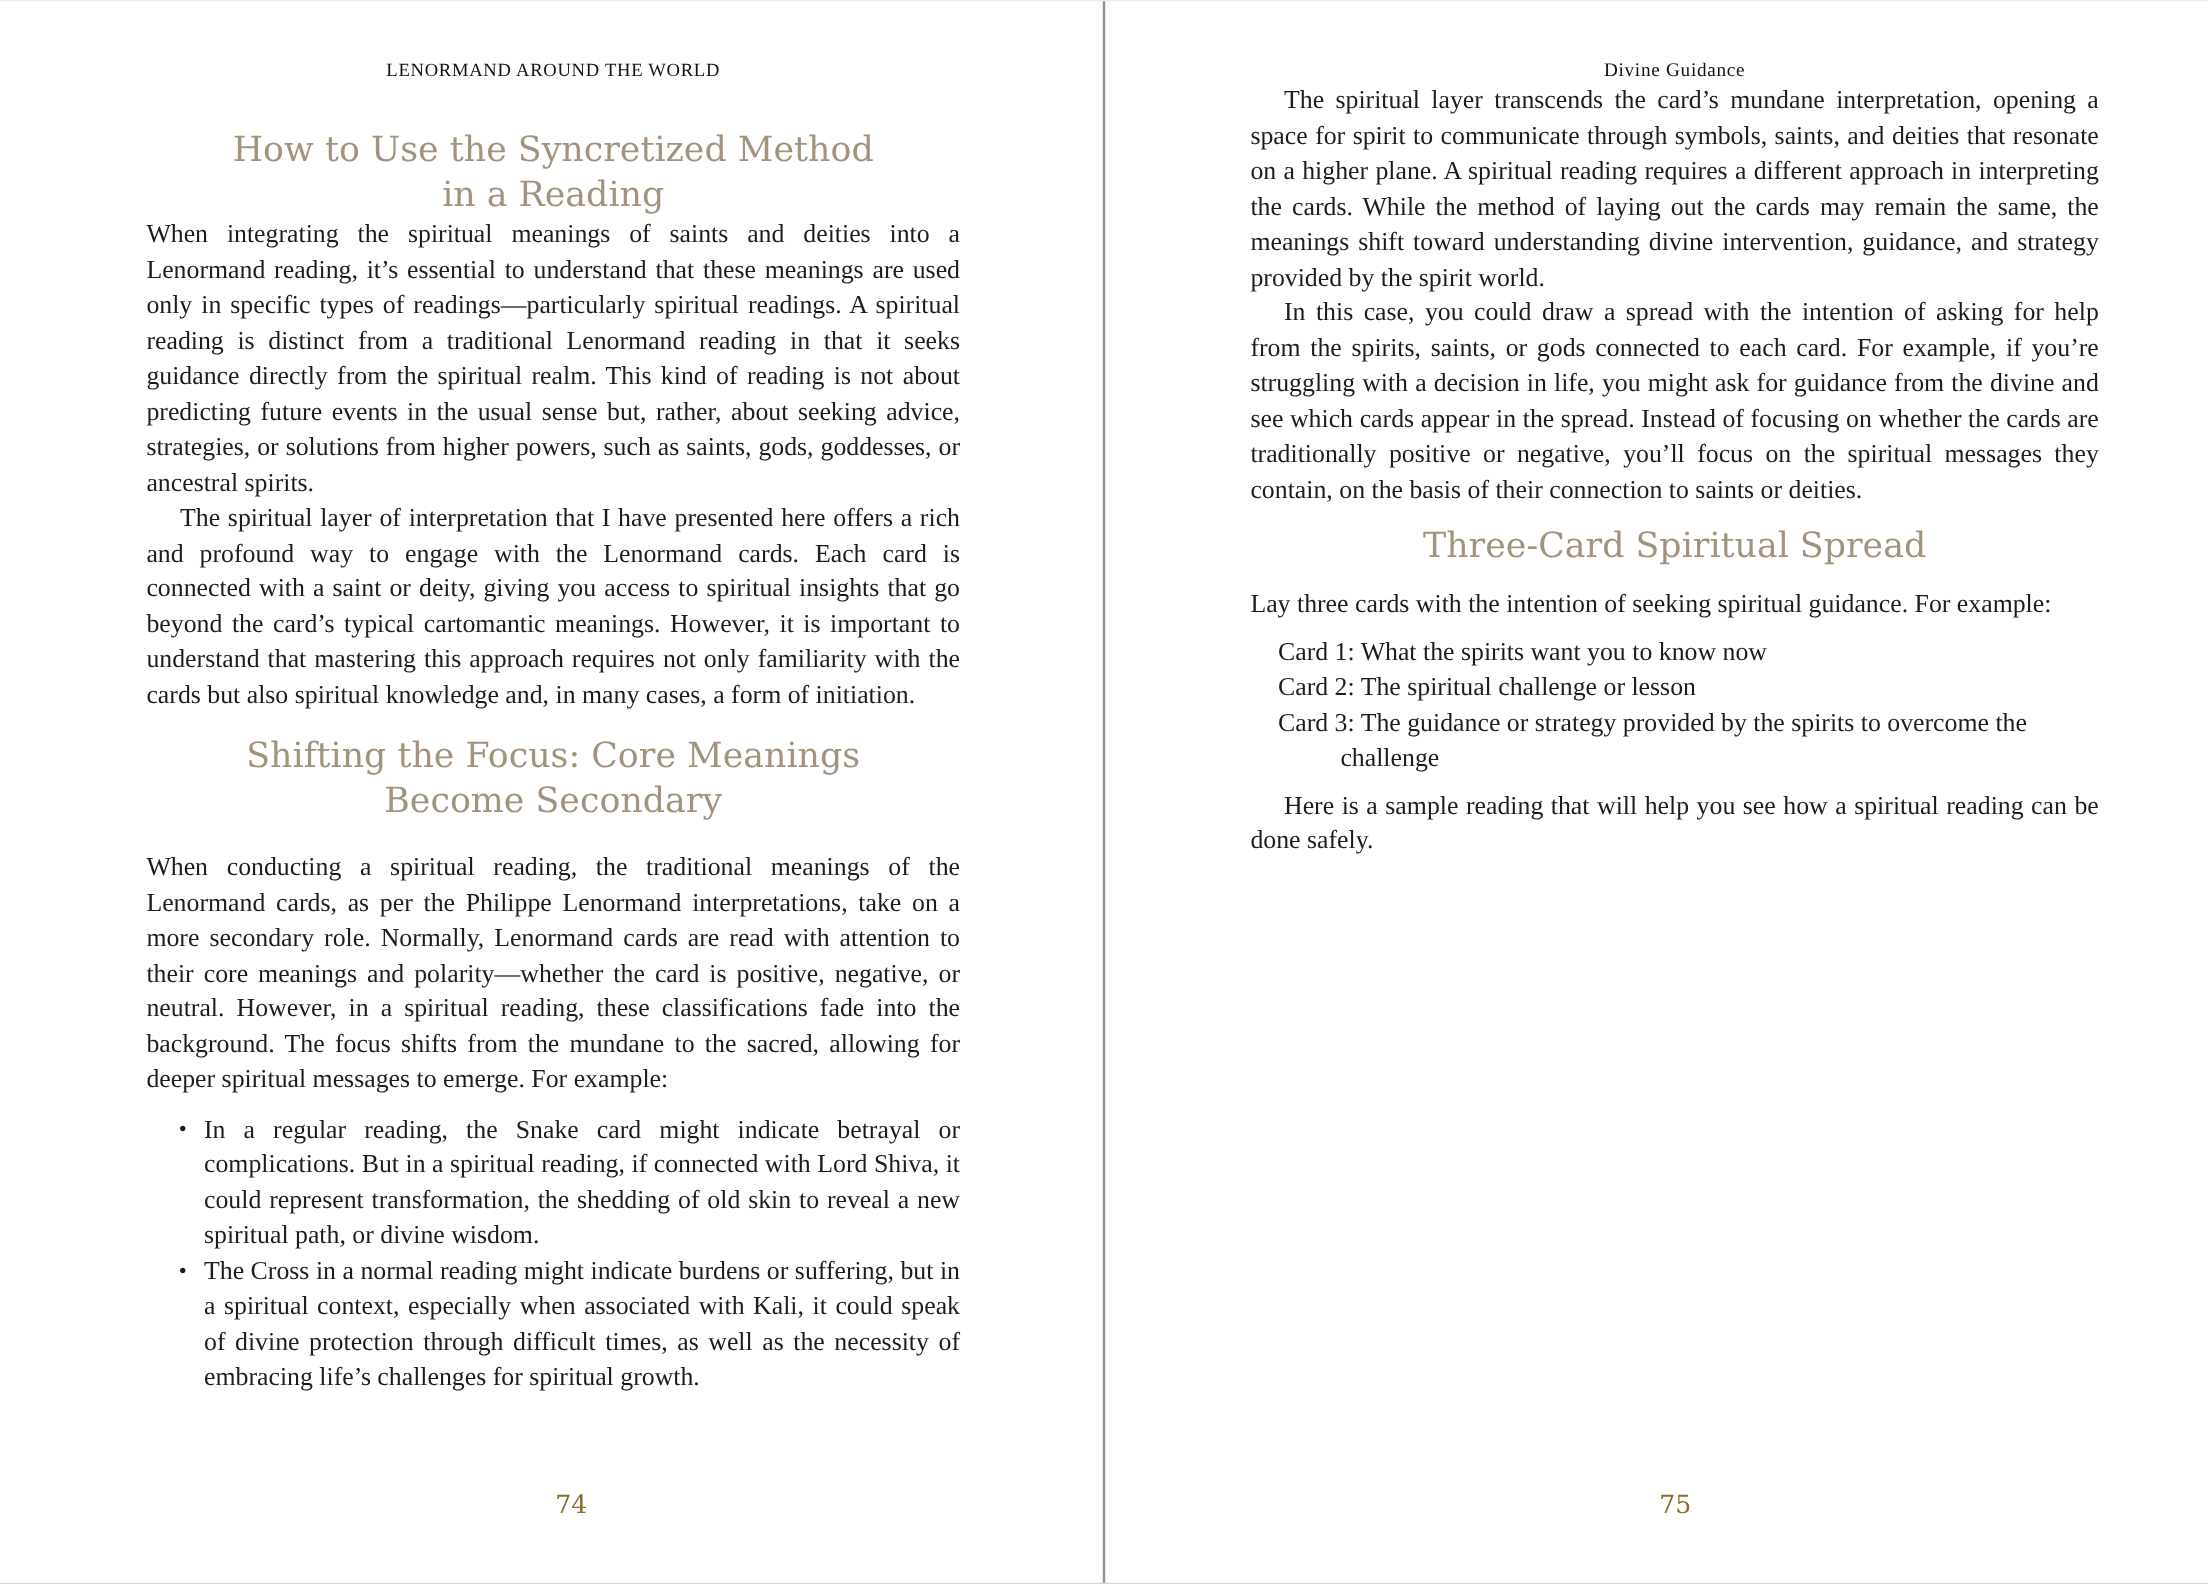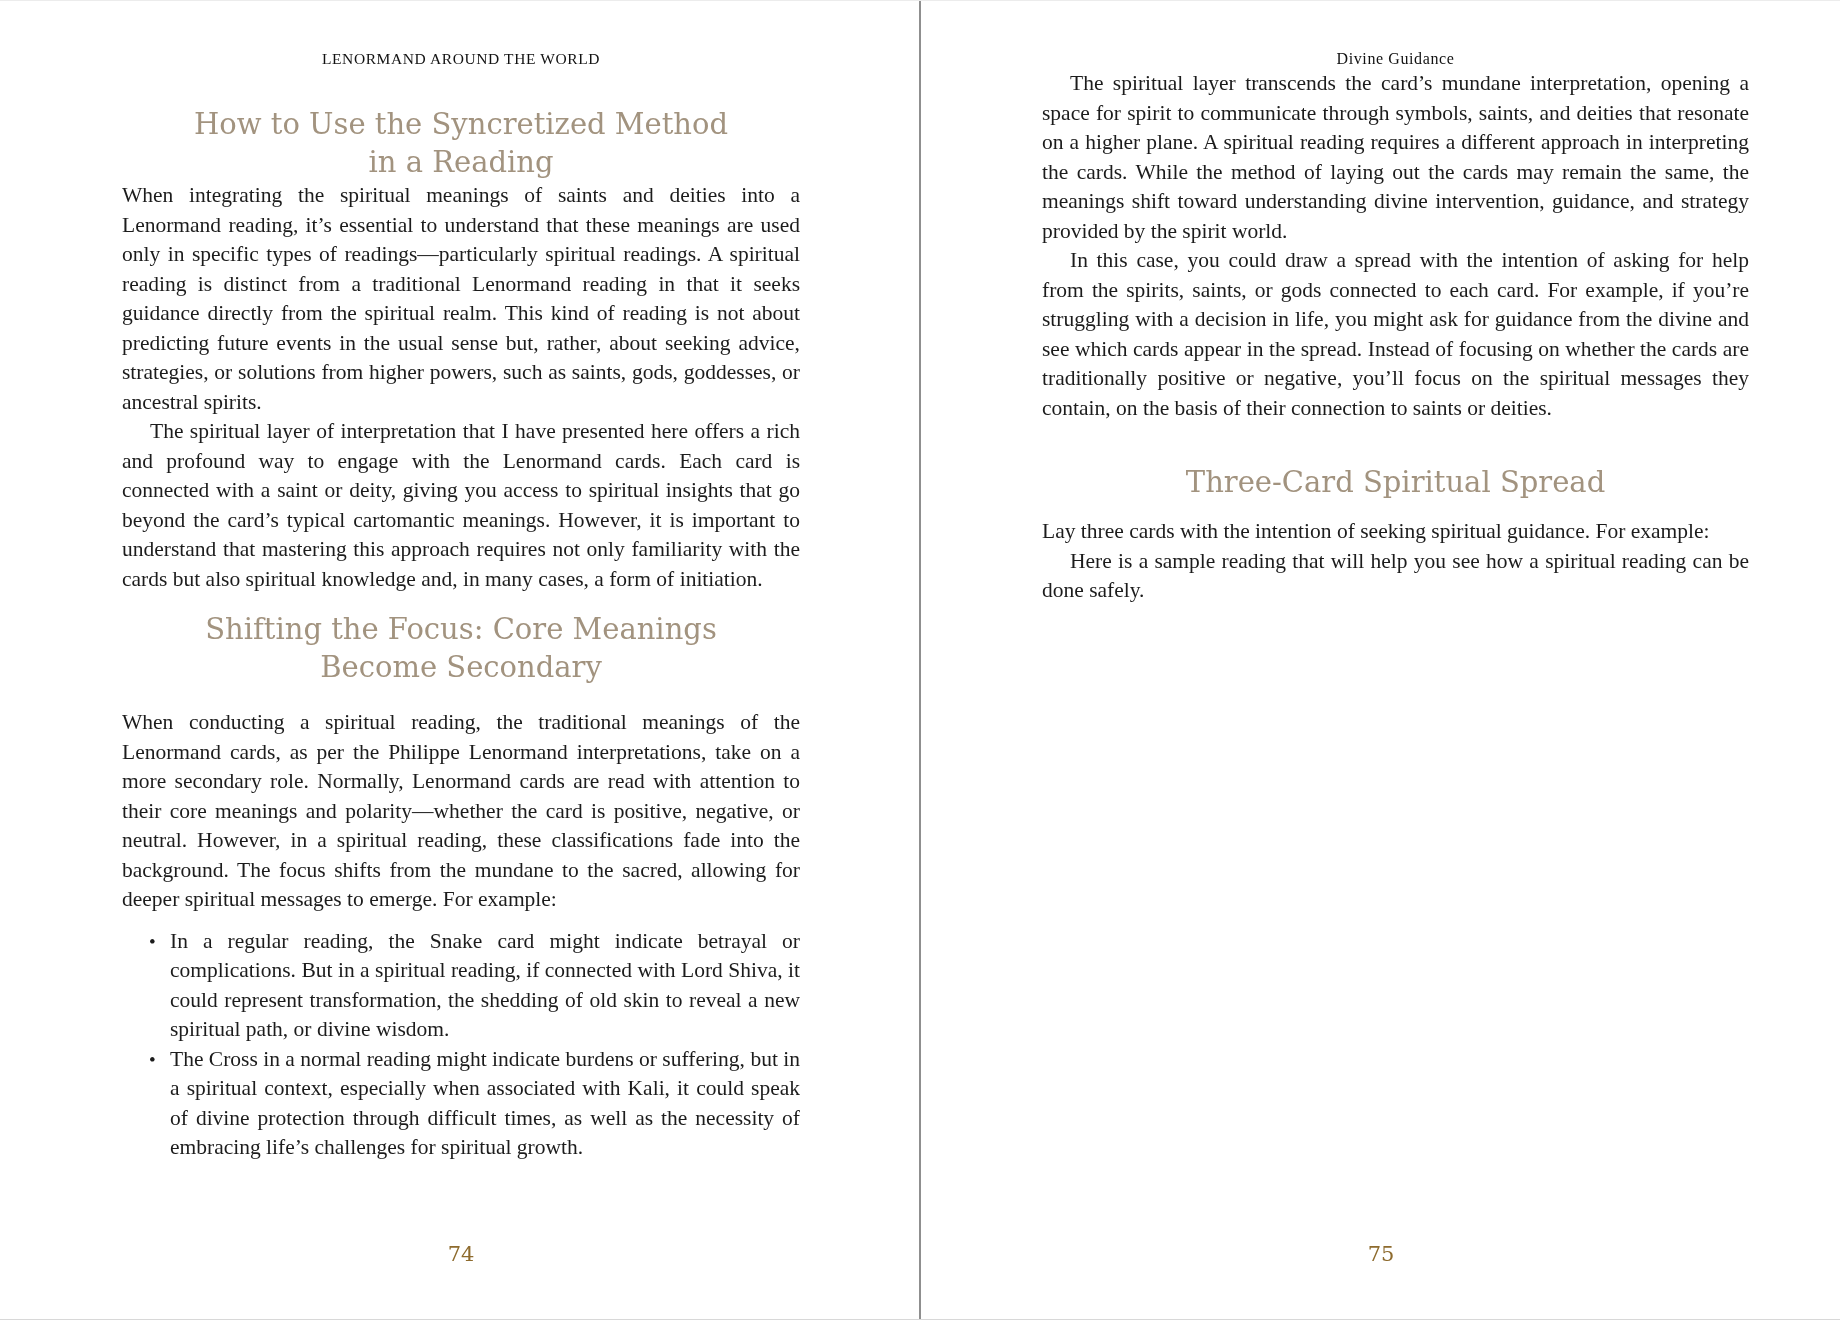--- a/index.html
+++ b/index.html
@@ -58,7 +58,7 @@
   }
   .h-main   { margin-top: 36px; }
   .h-second { margin-top: 16px; margin-bottom: 22px; }
-  .h-right  { margin-top: 40px; margin-bottom: 16px; }
+  .h-right  { margin-top: 12px; margin-bottom: 16px; }
 
   .body-text {
     font-size: 21.5px;

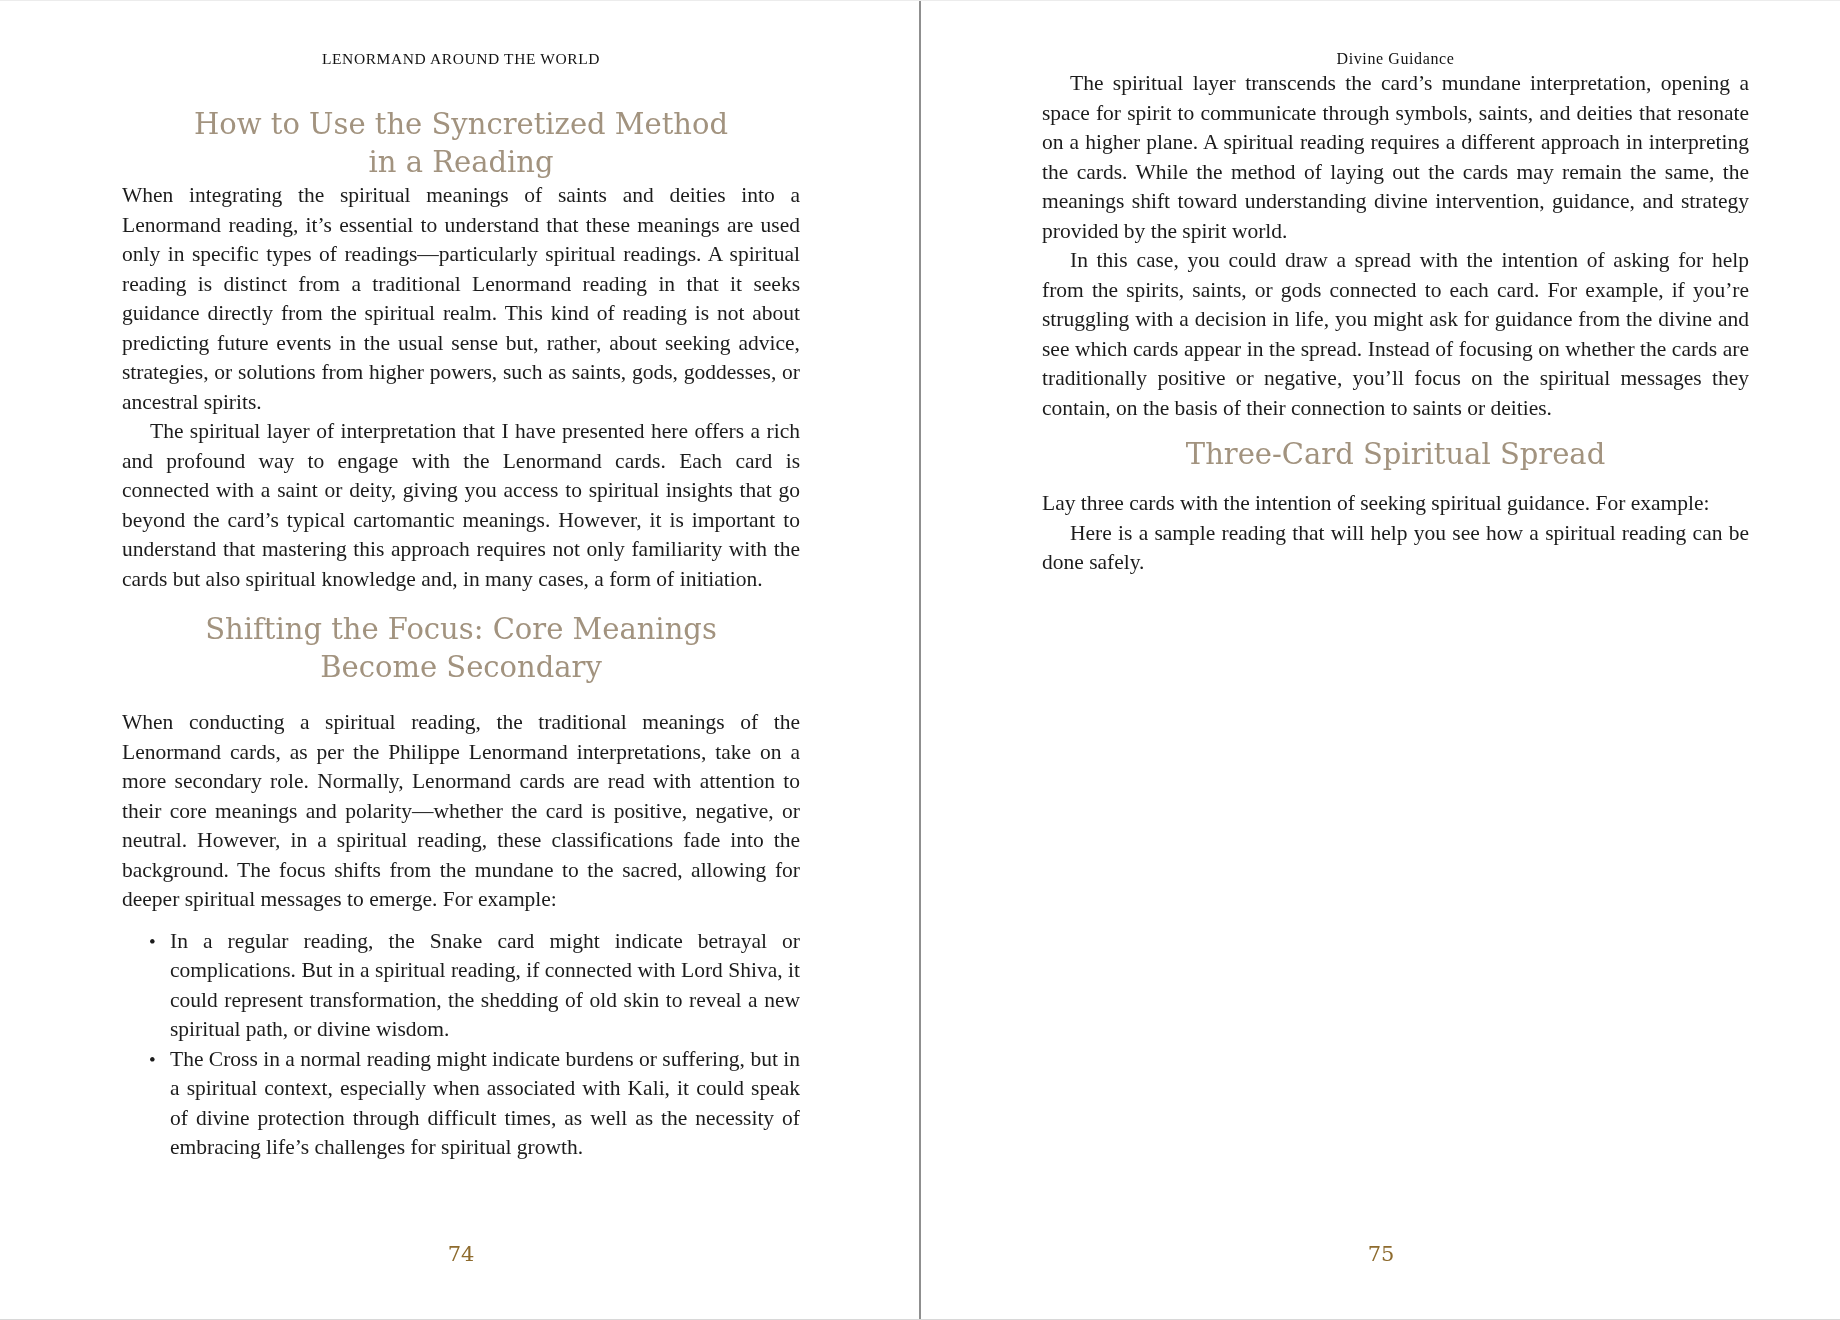--- a/index.html
+++ b/index.html
@@ -157,6 +157,11 @@
     <div class="body-text">
       <p class="para">Lay three cards with the intention of seeking spiritual guidance. For example:</p>
 
+      <div class="card-list">
+        <div class="card-item">Card 1: What the spirits want you to know now</div>
+        <div class="card-item">Card 2: The spiritual challenge or lesson</div>
+        <div class="card-item">Card 3: The guidance or strategy provided by the spirits to overcome the challenge</div>
+      </div>
 
       <p class="para indent">Here is a sample reading that will help you see how a spiritual reading can be done safely.</p>
     </div>

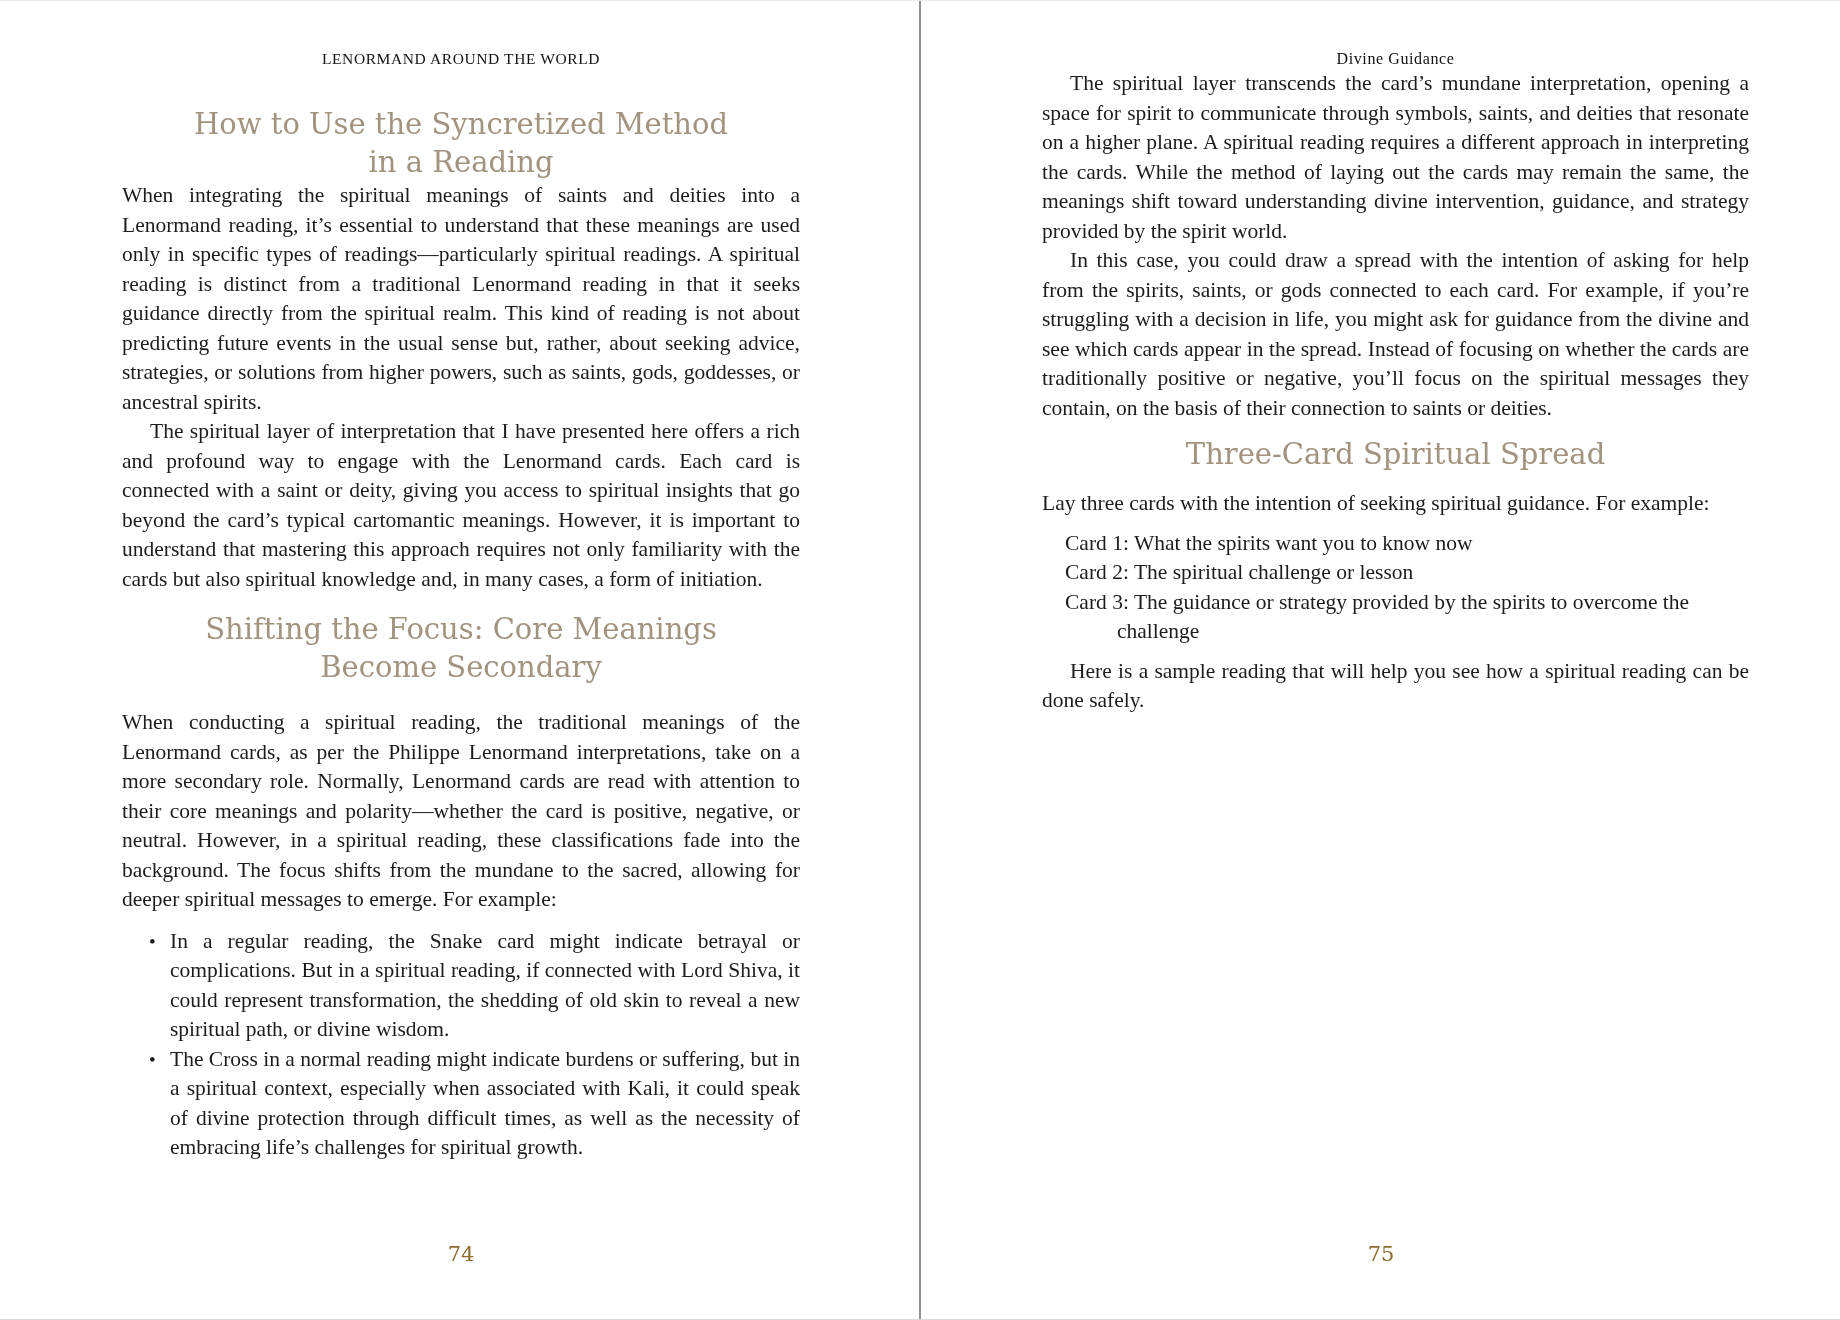--- a/index.html
+++ b/index.html
@@ -99,7 +99,7 @@
   .folio {
     position: absolute;
     top: 1241px;
-    left: 1px;
+    left: 16px;
     width: 100%;
     text-align: center;
     color: #8e6b2e;

